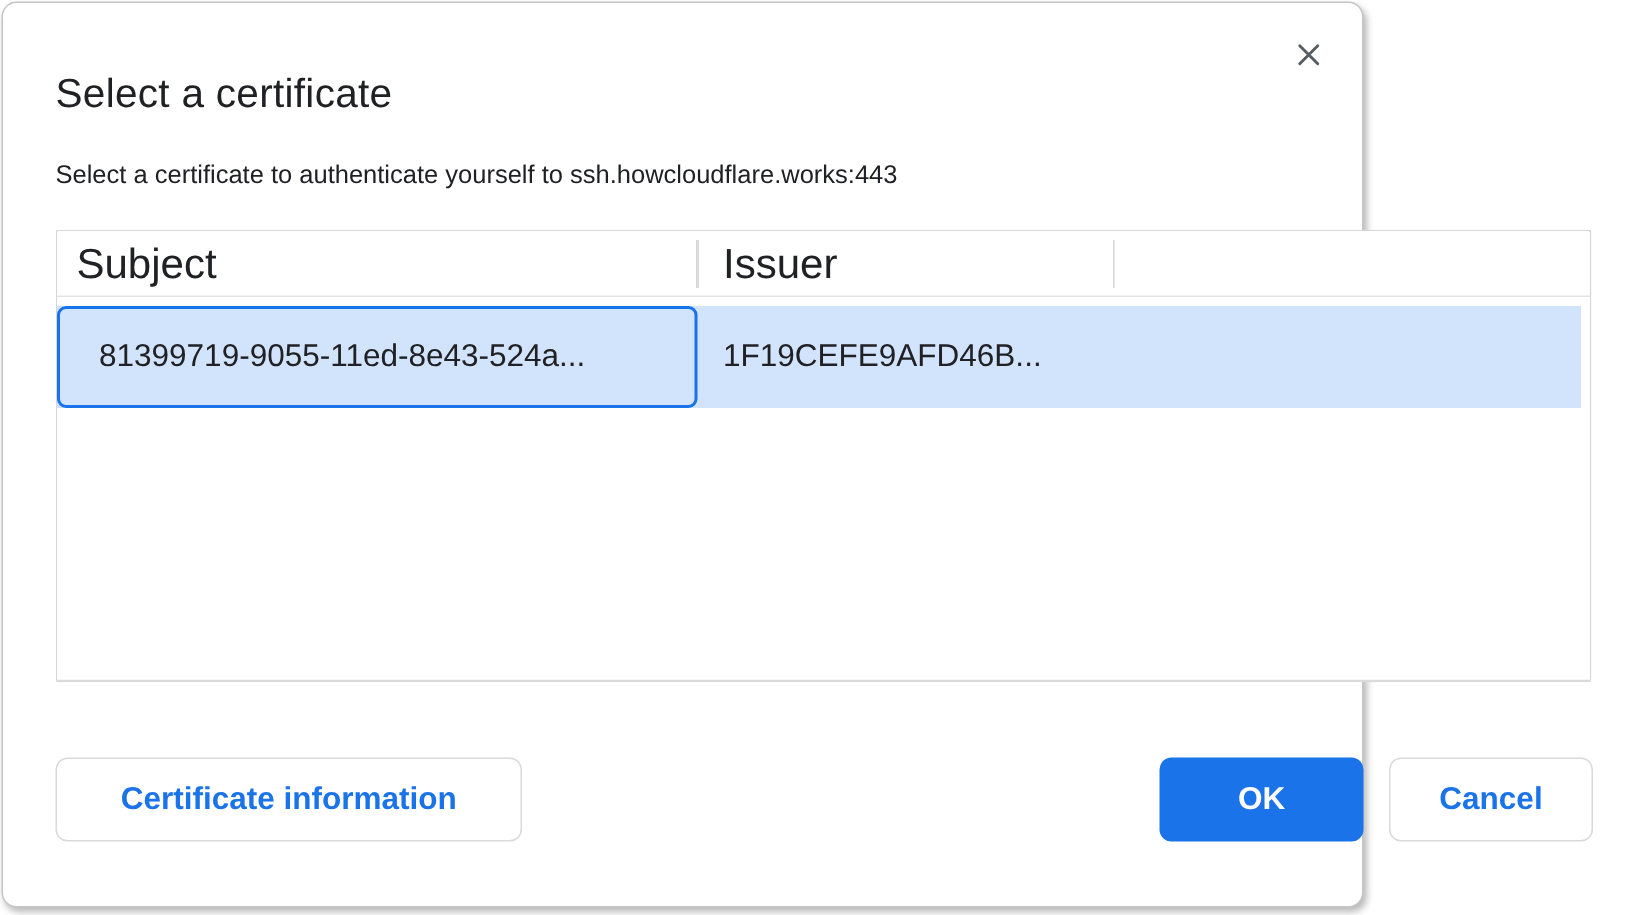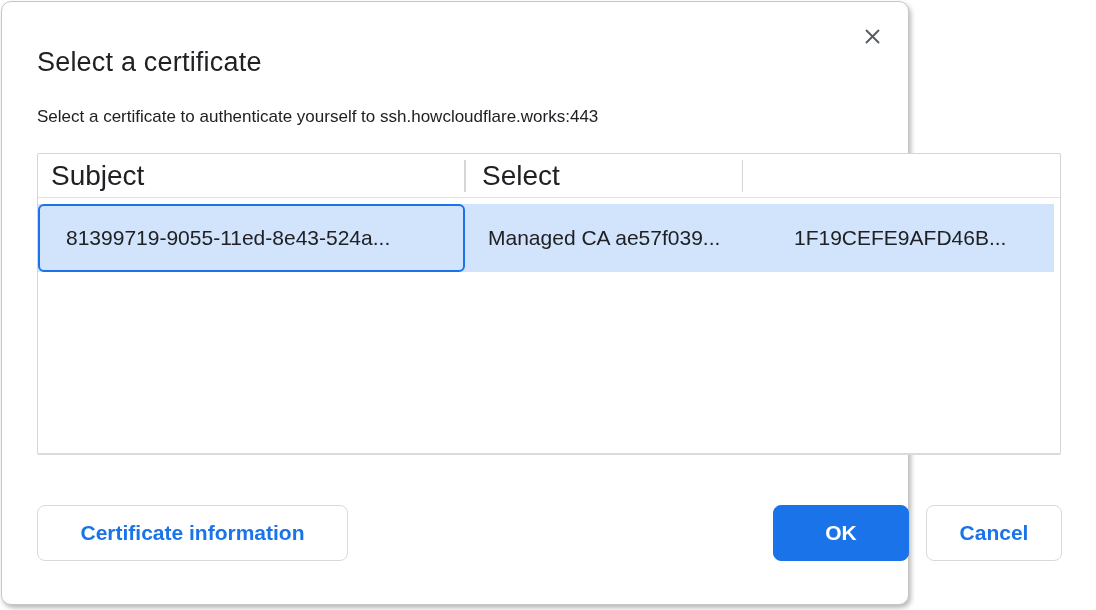--- a/index.html
+++ b/index.html
@@ -131,7 +131,7 @@
         <div class="col-sep"></div>
         <div class="col-sep"></div>
         <div class="th th-serial">
-          <span>Select</span>
+          <span>Issuer</span>
         </div>
         <div class="col-sep"></div>
         <div class="gutter"></div>

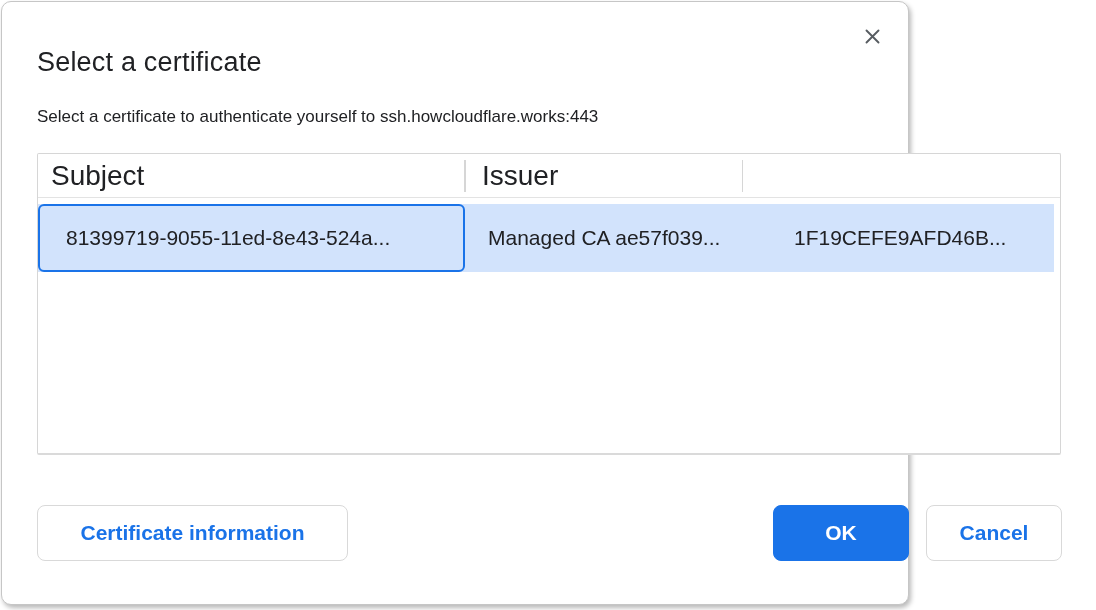--- a/index.html
+++ b/index.html
@@ -142,9 +142,6 @@
           <div class="cell cell-subject">
             <span>81399719-9055-11ed-8e43-524a...</span>
           </div>
-          <div class="cell cell-issuer">
-            <span>Managed CA ae57f039...</span>
-          </div>
           <div class="cell cell-serial">
             <span>1F19CEFE9AFD46B...</span>
           </div>

